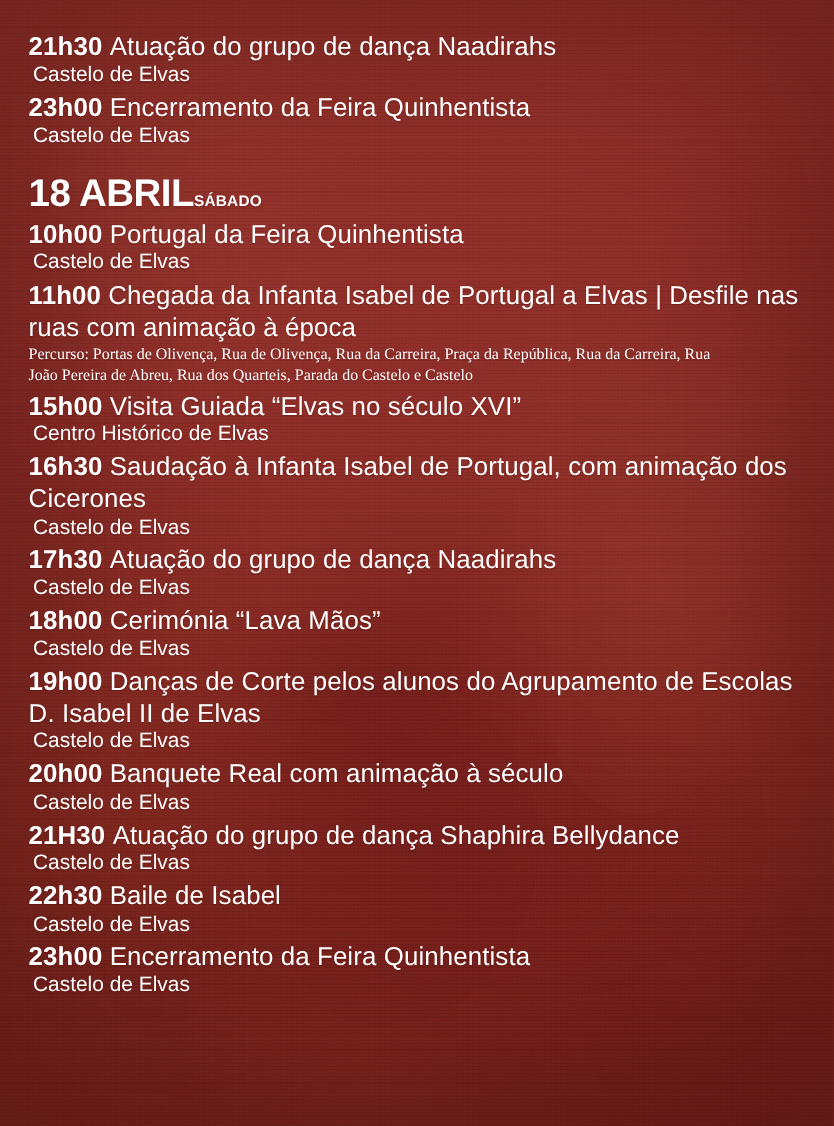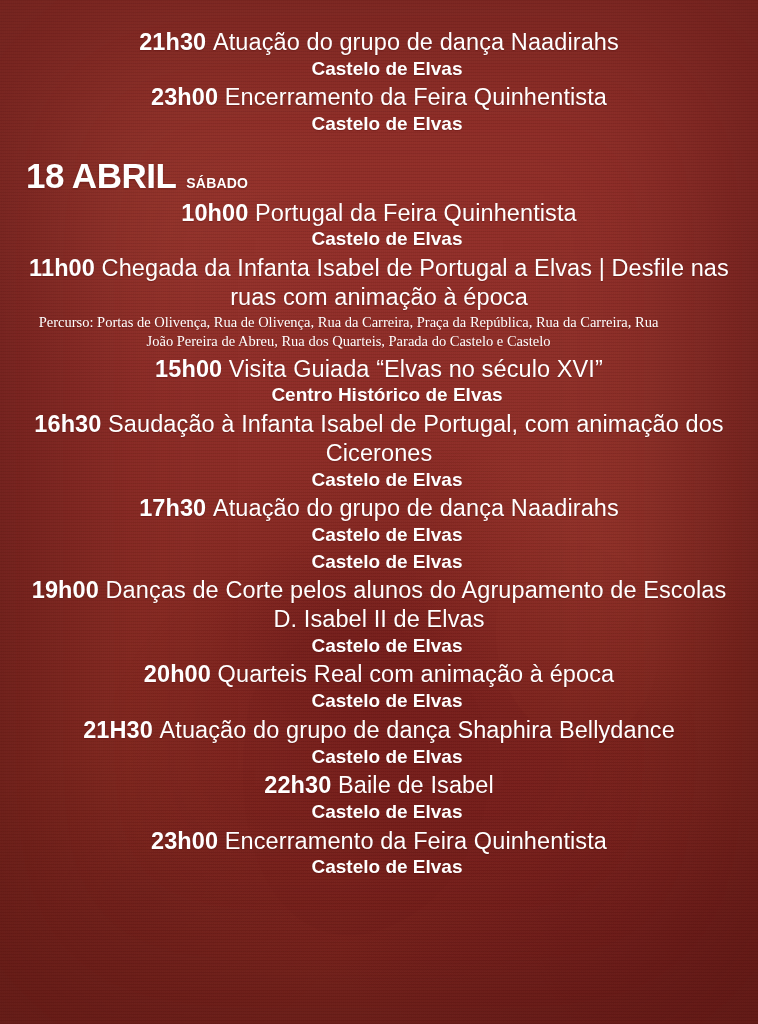--- a/index.html
+++ b/index.html
@@ -59,7 +59,6 @@
     position: relative;
     padding: 28px 26px 0 26px;
     color: #ffffff;
-    text-align: center;
   }
 
   .entry {

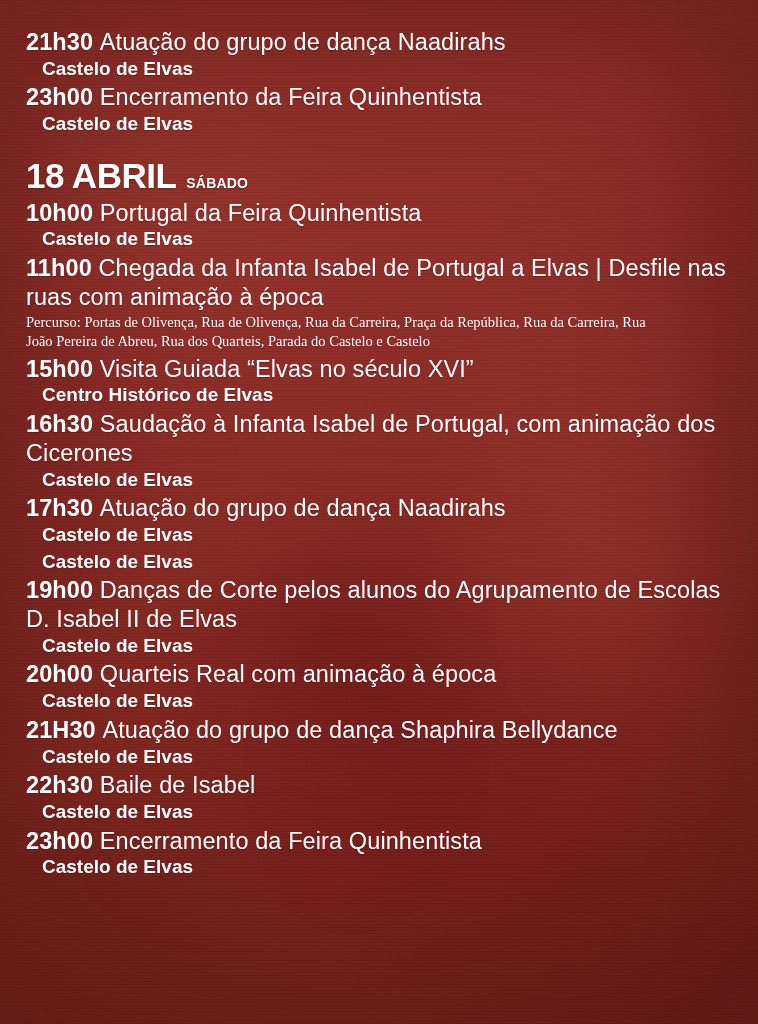--- a/index.html
+++ b/index.html
@@ -78,9 +78,9 @@
   }
   .venue {
     font-size: 19px;
-    font-weight: 700;
+    font-weight: 400;
     line-height: 1.25;
-    margin: 0 0 3px 16px;
+    margin: 0 0 3px 4px;
     color: #ffffff;
     text-shadow: 0 1px 1px rgba(80,10,10,0.35);
   }

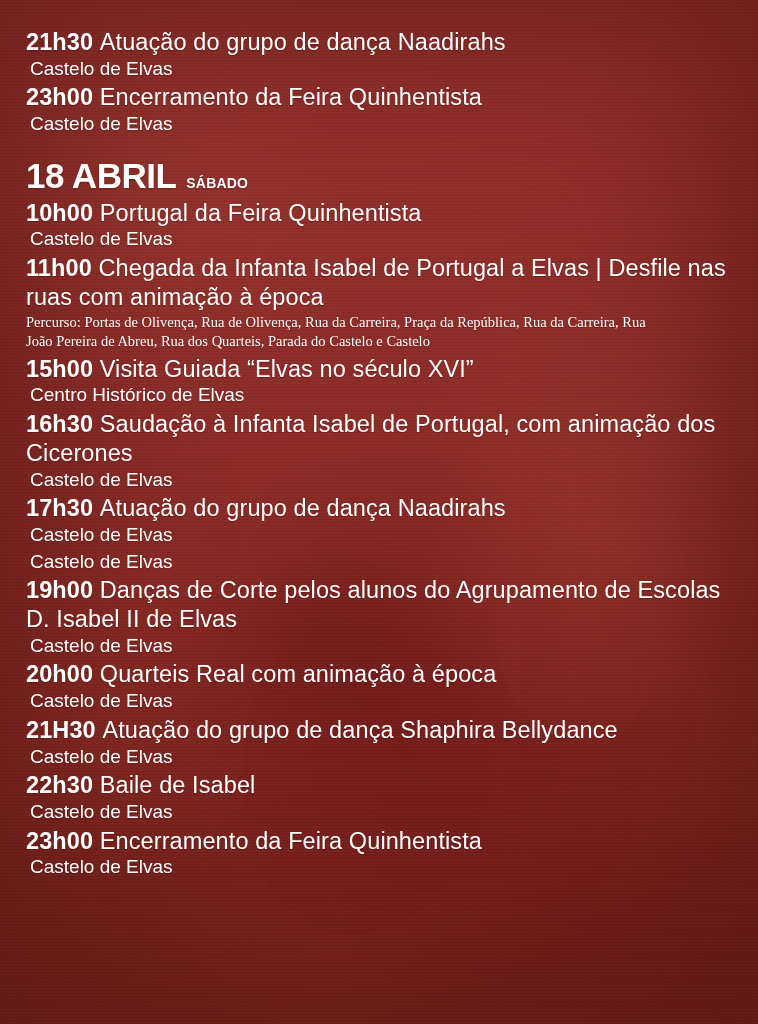--- a/index.html
+++ b/index.html
@@ -99,7 +99,6 @@
     margin: 22px 0 6px 0;
     display: flex;
     align-items: baseline;
-    gap: 10px;
   }
   .day-date {
     font-size: 35px;

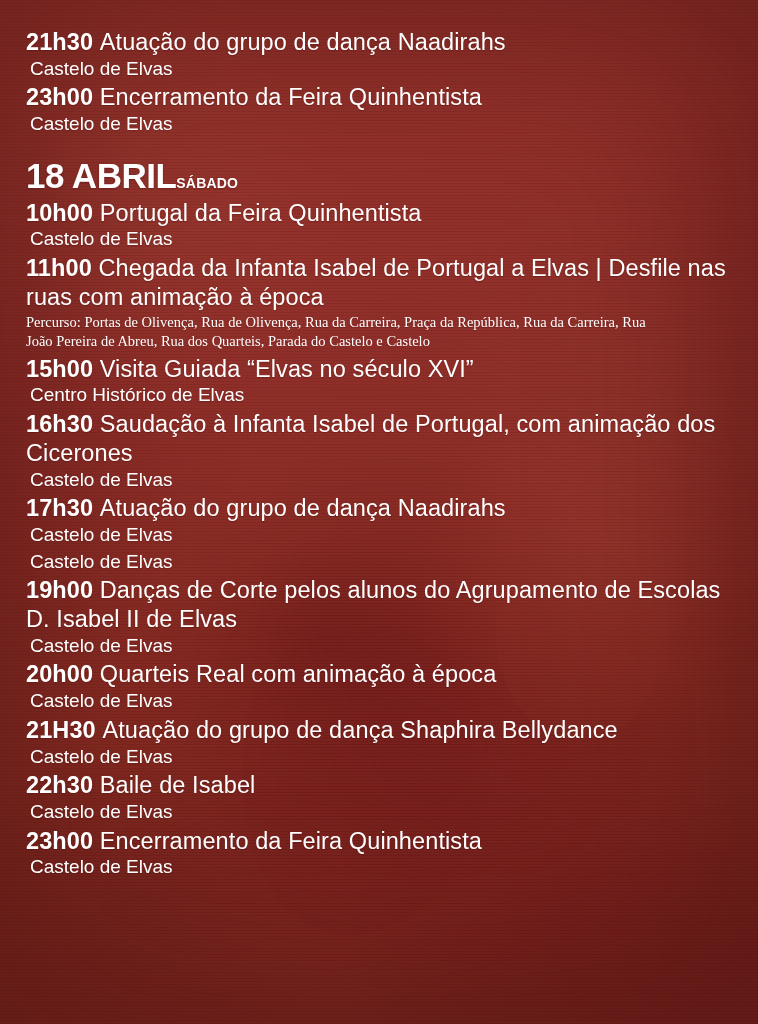--- a/index.html
+++ b/index.html
@@ -212,6 +212,10 @@
   </div>
 
   <div class="entry">
+    <p class="entry-main">
+      <span class="time">18h00 </span>
+      <span>Cerimónia “Lava Mãos”</span>
+    </p>
     <p class="venue">Castelo de Elvas</p>
   </div>
 

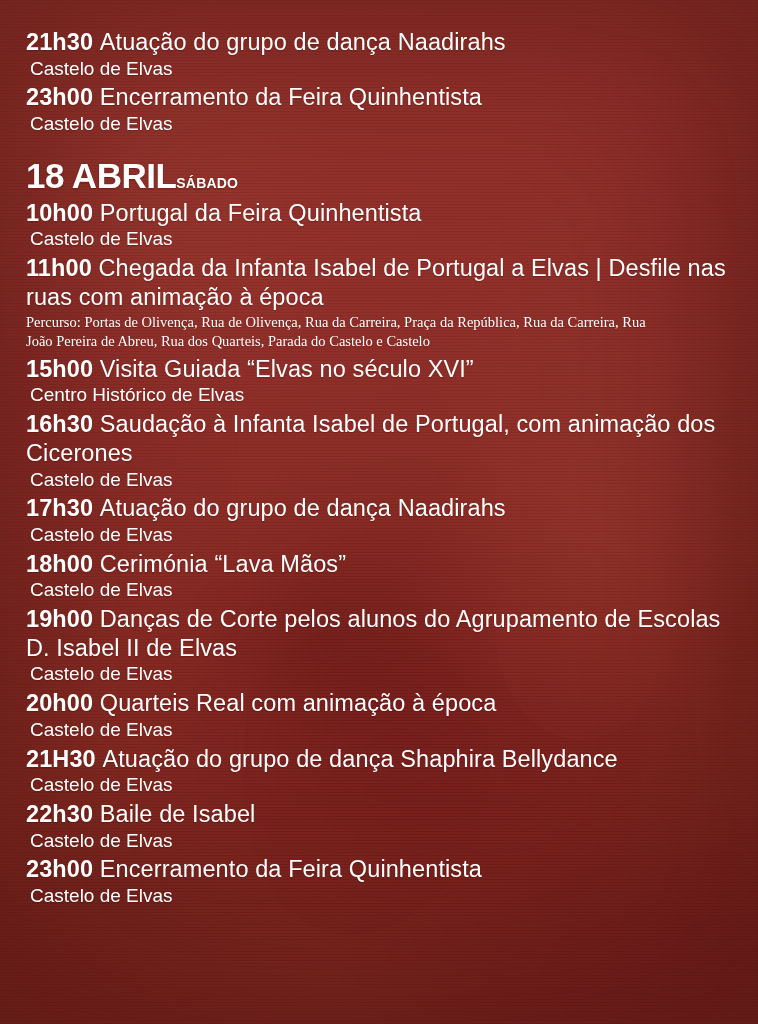--- a/index.html
+++ b/index.html
@@ -230,7 +230,7 @@
   <div class="entry">
     <p class="entry-main">
       <span class="time">20h00 </span>
-      <span>Quarteis Real com animação à época</span>
+      <span>Banquete Real com animação à século</span>
     </p>
     <p class="venue">Castelo de Elvas</p>
   </div>

